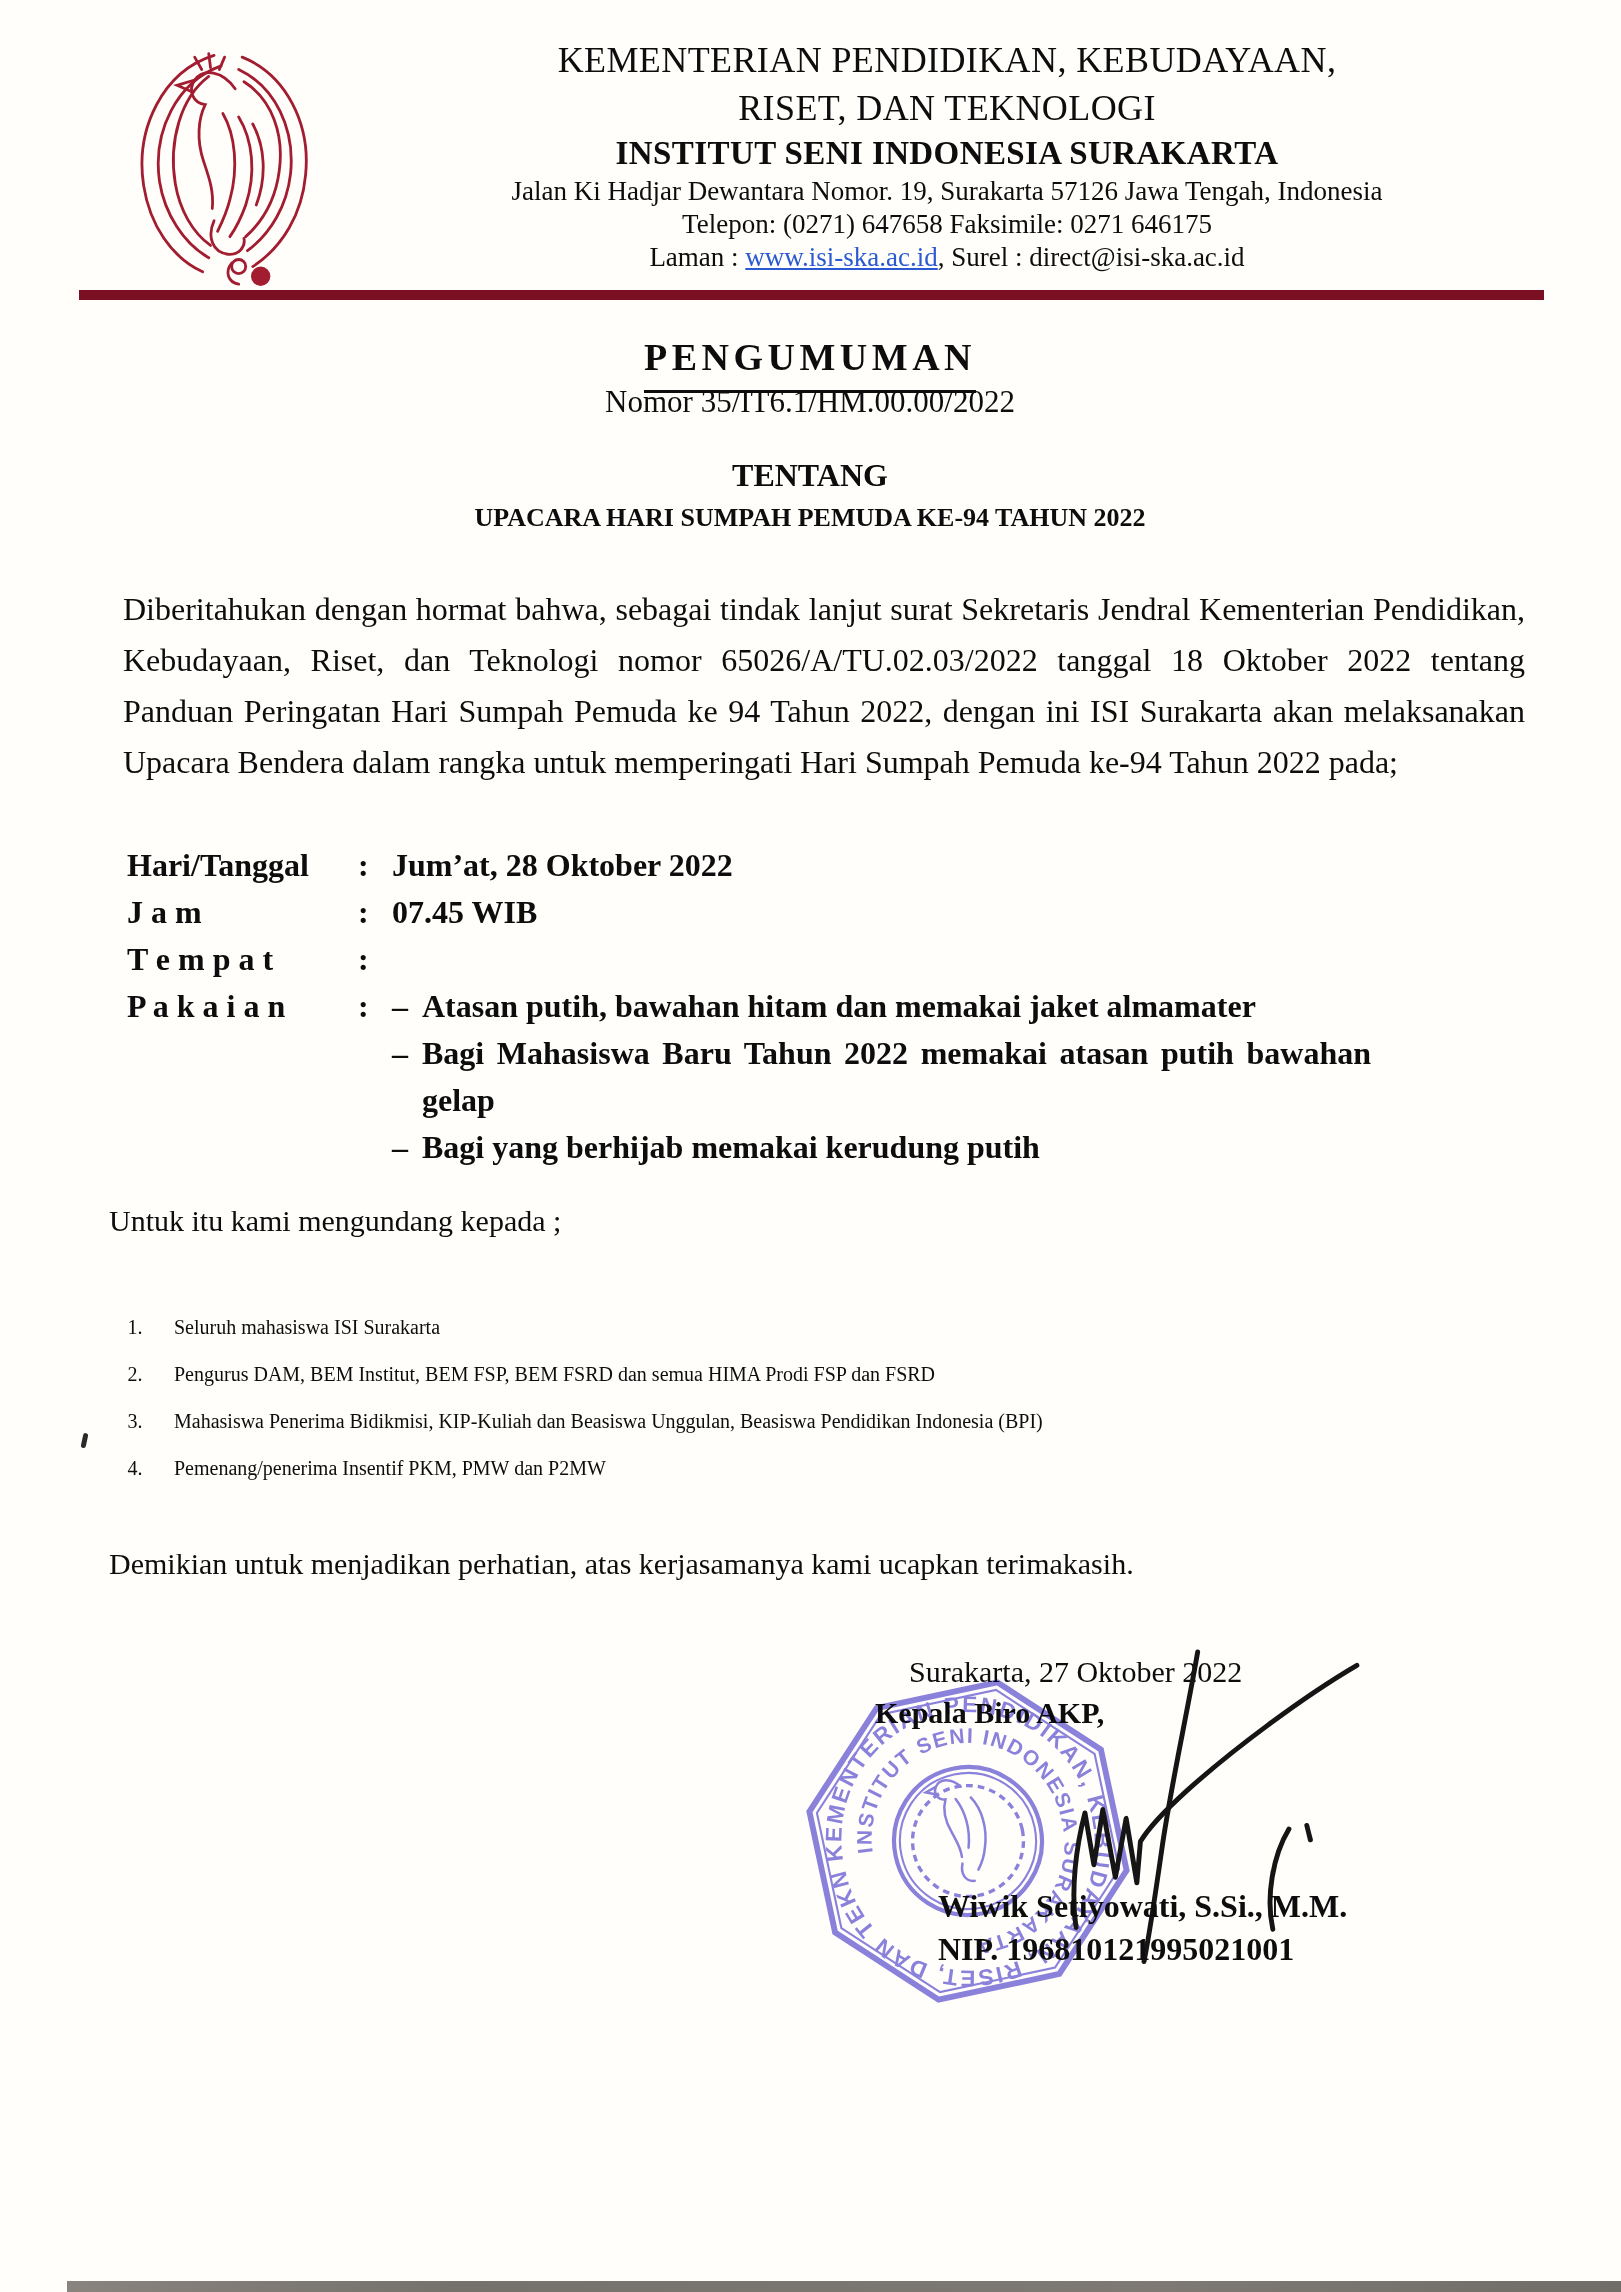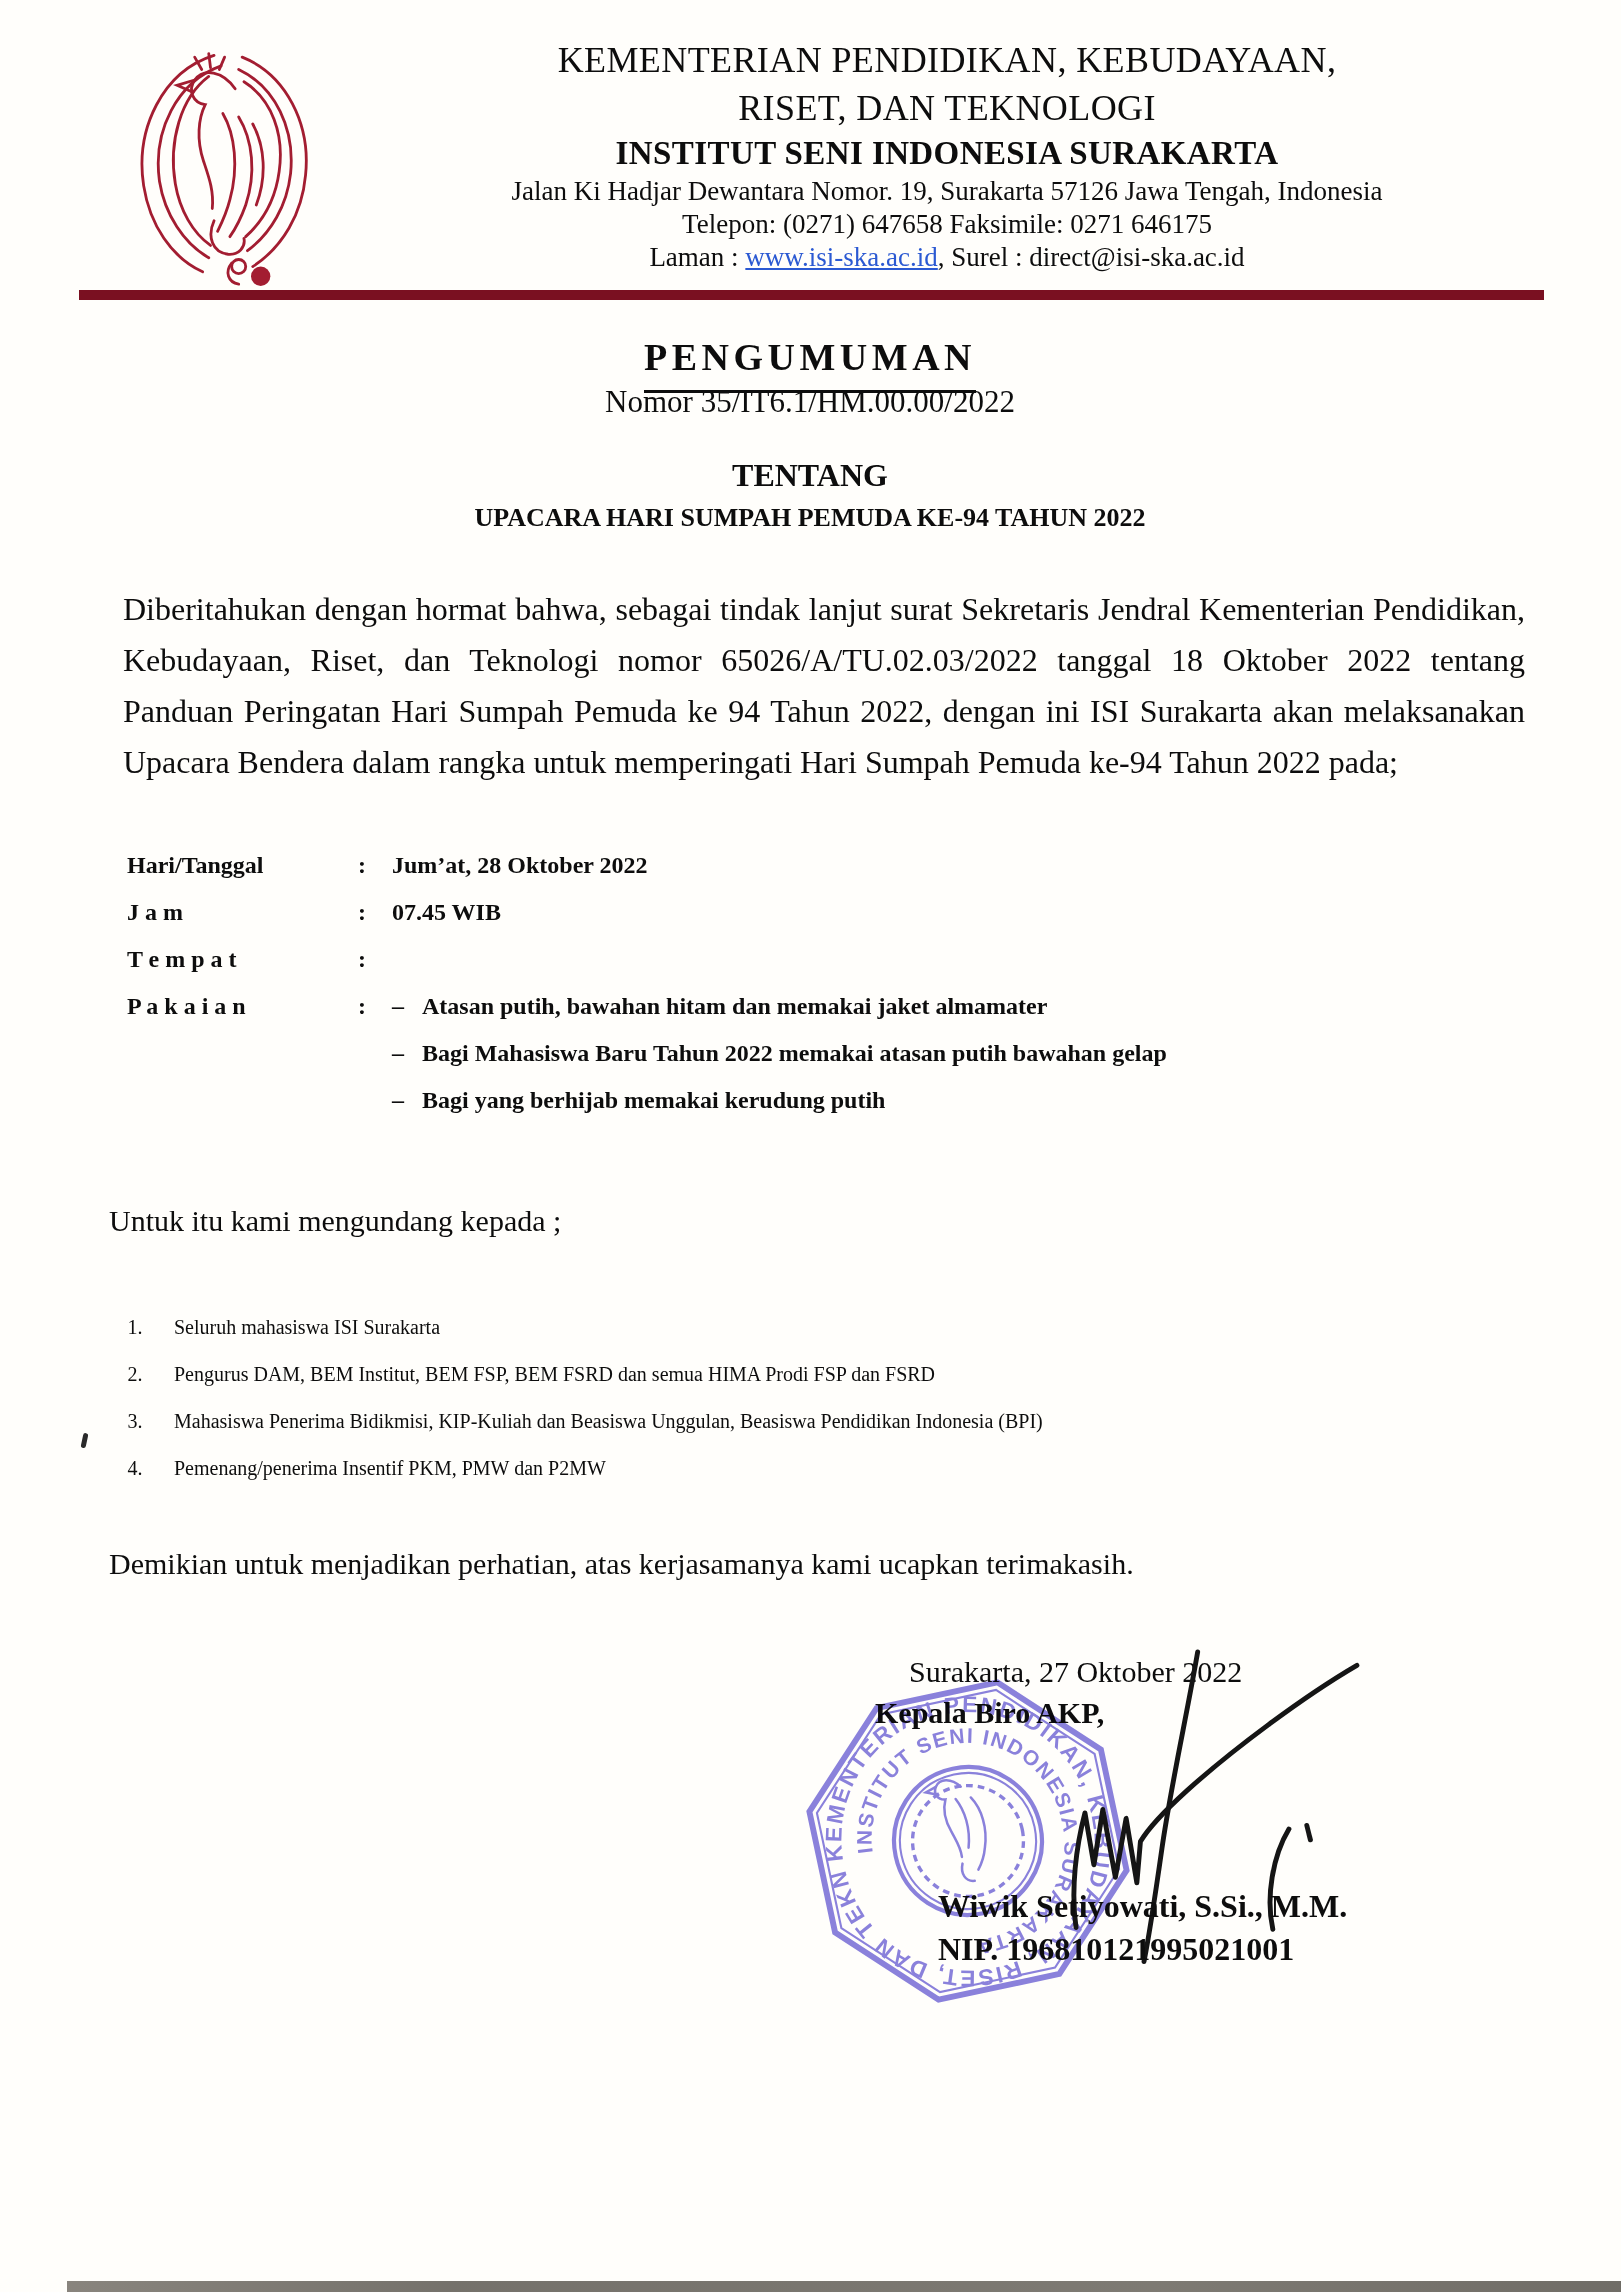--- a/index.html
+++ b/index.html
@@ -28,7 +28,7 @@
   
   .opening { position:absolute; left:123px; top:584px; width:1402px; margin:0;
              font-size:32px; line-height:51px; text-align:justify; }
-  .details { position:absolute; left:127px; top:842px; width:1385px; font-size:24px; font-weight:700; }
+  .details { position:absolute; left:127px; top:842px; width:1385px; font-size:32px; font-weight:700; }
   .drow { display:grid; grid-template-columns:231px 34px 1fr; line-height:47px; align-items:start; }
   .dress-item { display:flex; line-height:47px; }
   .dash { width:30px; flex:0 0 30px; }

